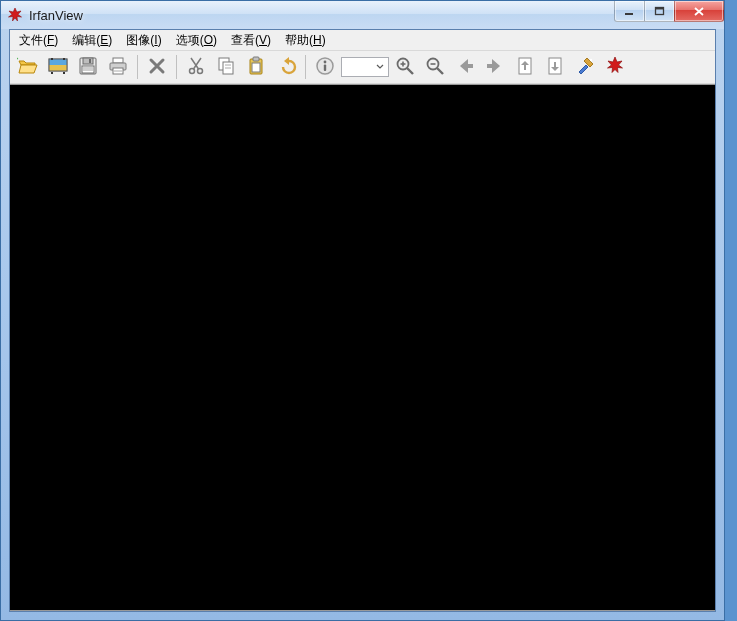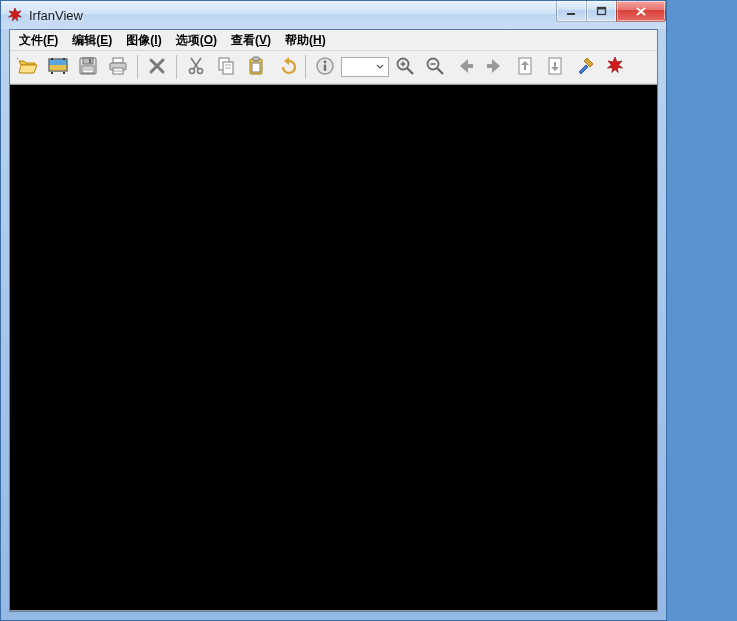--- a/index.html
+++ b/index.html
@@ -3,7 +3,7 @@
 <meta charset="utf-8">
 <style>
   html,body{margin:0;padding:0;font-family:"Segoe UI",Tahoma,sans-serif;font-size:12px;background:#5a93cf;}
-  .window{position:relative;width:667px;height:621px;background:linear-gradient(to bottom,#bcd4ef 0%,#a7c7ec 50%,#94b9e4 100%);box-sizing:border-box;border:1px solid #3a6ea5;}
+  .window{position:relative;width:725px;height:621px;background:linear-gradient(to bottom,#bcd4ef 0%,#a7c7ec 50%,#94b9e4 100%);box-sizing:border-box;border:1px solid #3a6ea5;}
   .titlebar{height:28px;display:flex;align-items:center;padding:0 0 0 6px;background:linear-gradient(to bottom,#e8f1fb 0,#d0e2f6 45%,#bdd6f1 46%,#c9dcf4 100%);position:relative;}
   .app-icon{width:16px;height:16px;margin-right:6px;position:relative;}
   .app-icon svg{display:block;}

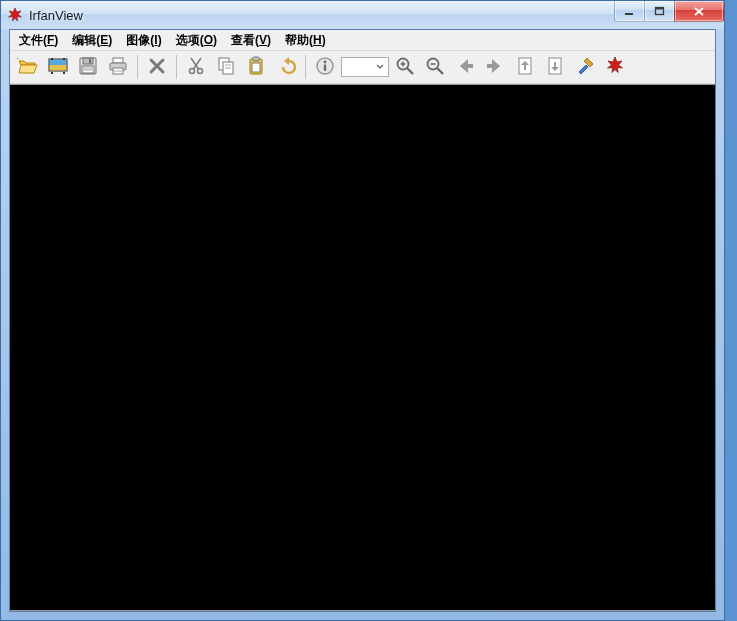--- a/index.html
+++ b/index.html
@@ -16,7 +16,7 @@
   .win-btn svg{display:block;}
   .client{position:absolute;left:8px;right:8px;top:28px;bottom:8px;background:#f0f0f0;border:1px solid #5a7fad;box-sizing:border-box;display:flex;flex-direction:column;}
   .menubar{height:20px;background:#f0f0f0;display:flex;align-items:center;padding:0 2px;border-bottom:1px solid #d9d9d9;}
-  .menu-item{padding:1px 7px;color:#000;cursor:default;white-space:nowrap;font-weight:bold;}
+  .menu-item{padding:1px 7px;color:#000;cursor:default;white-space:nowrap;}
   .menu-item u{text-decoration:underline;}
   .toolbar{height:32px;background:#f0f0f0;display:flex;align-items:center;padding:0 4px;gap:2px;border-bottom:1px solid #d9d9d9;}
   .tbtn{width:26px;height:26px;display:flex;align-items:center;justify-content:center;border:1px solid transparent;border-radius:2px;}

